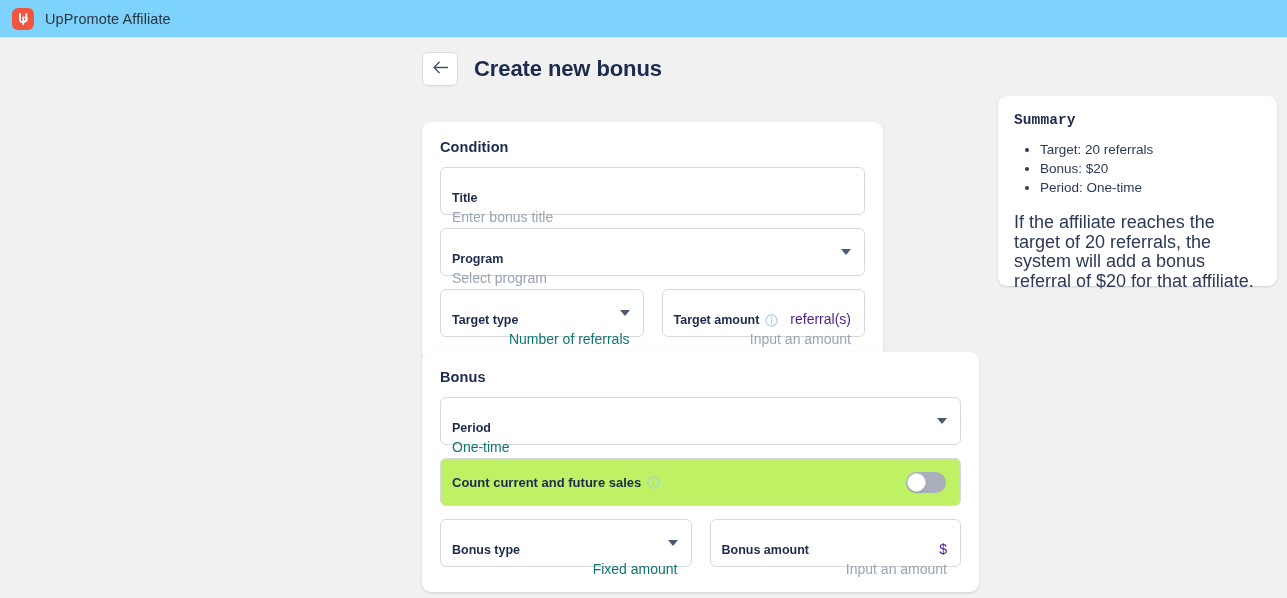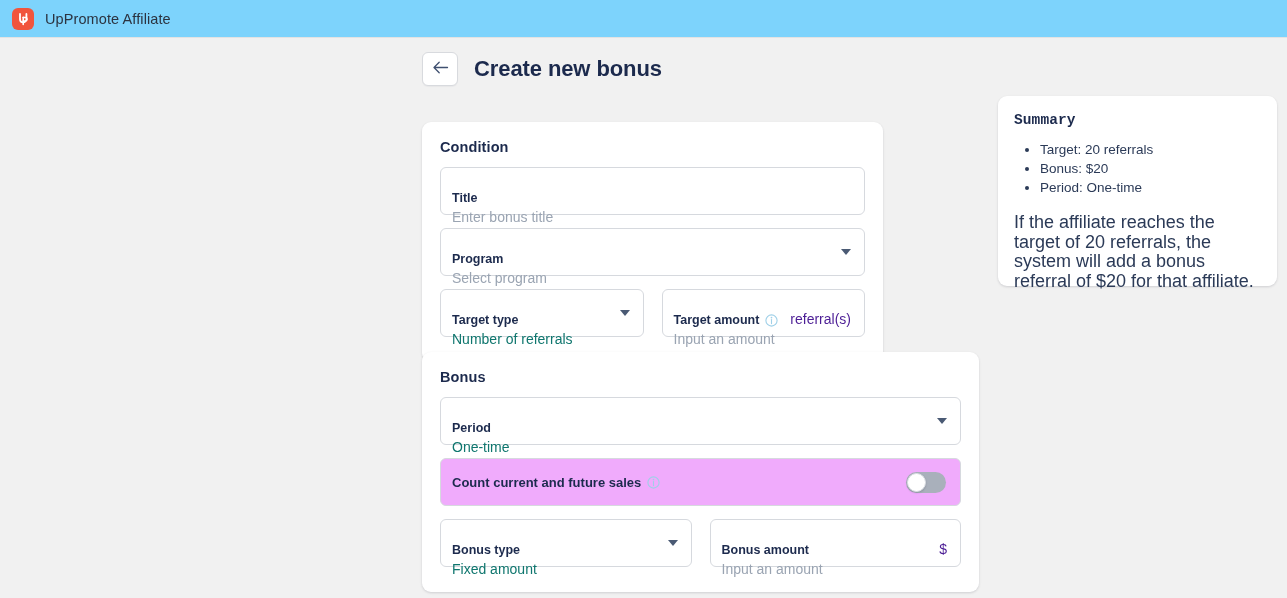--- a/index.html
+++ b/index.html
@@ -141,7 +141,7 @@
     gap: 18px;
     padding: 0 18px;
   }
-  .field-row .field { flex: 1; margin-bottom: 0; }
+  .field-row .field { flex: 1; margin-bottom: 0; text-align: right; }
 
   .caret {
     position: absolute;

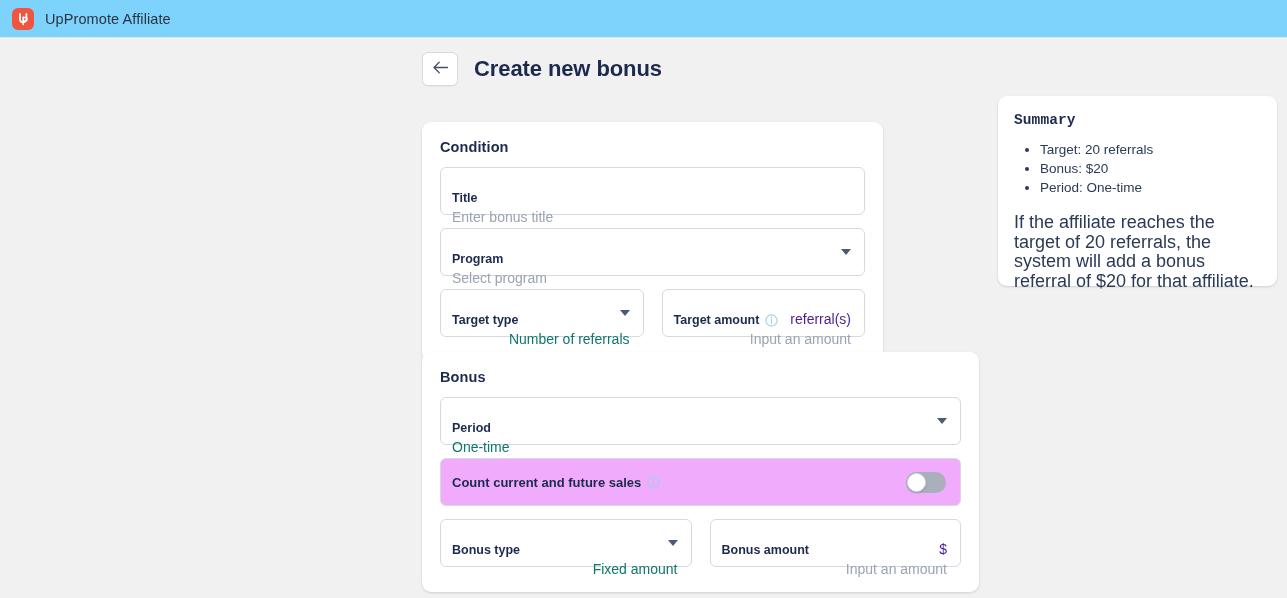--- a/index.html
+++ b/index.html
@@ -168,7 +168,7 @@
     position: relative;
     border: 1px solid #d6d9de;
     border-radius: 6px;
-    background: #f0abfc;
+    background: #bef264;
     box-sizing: border-box;
     height: 48px;
     margin: 0 18px 13px 18px;

